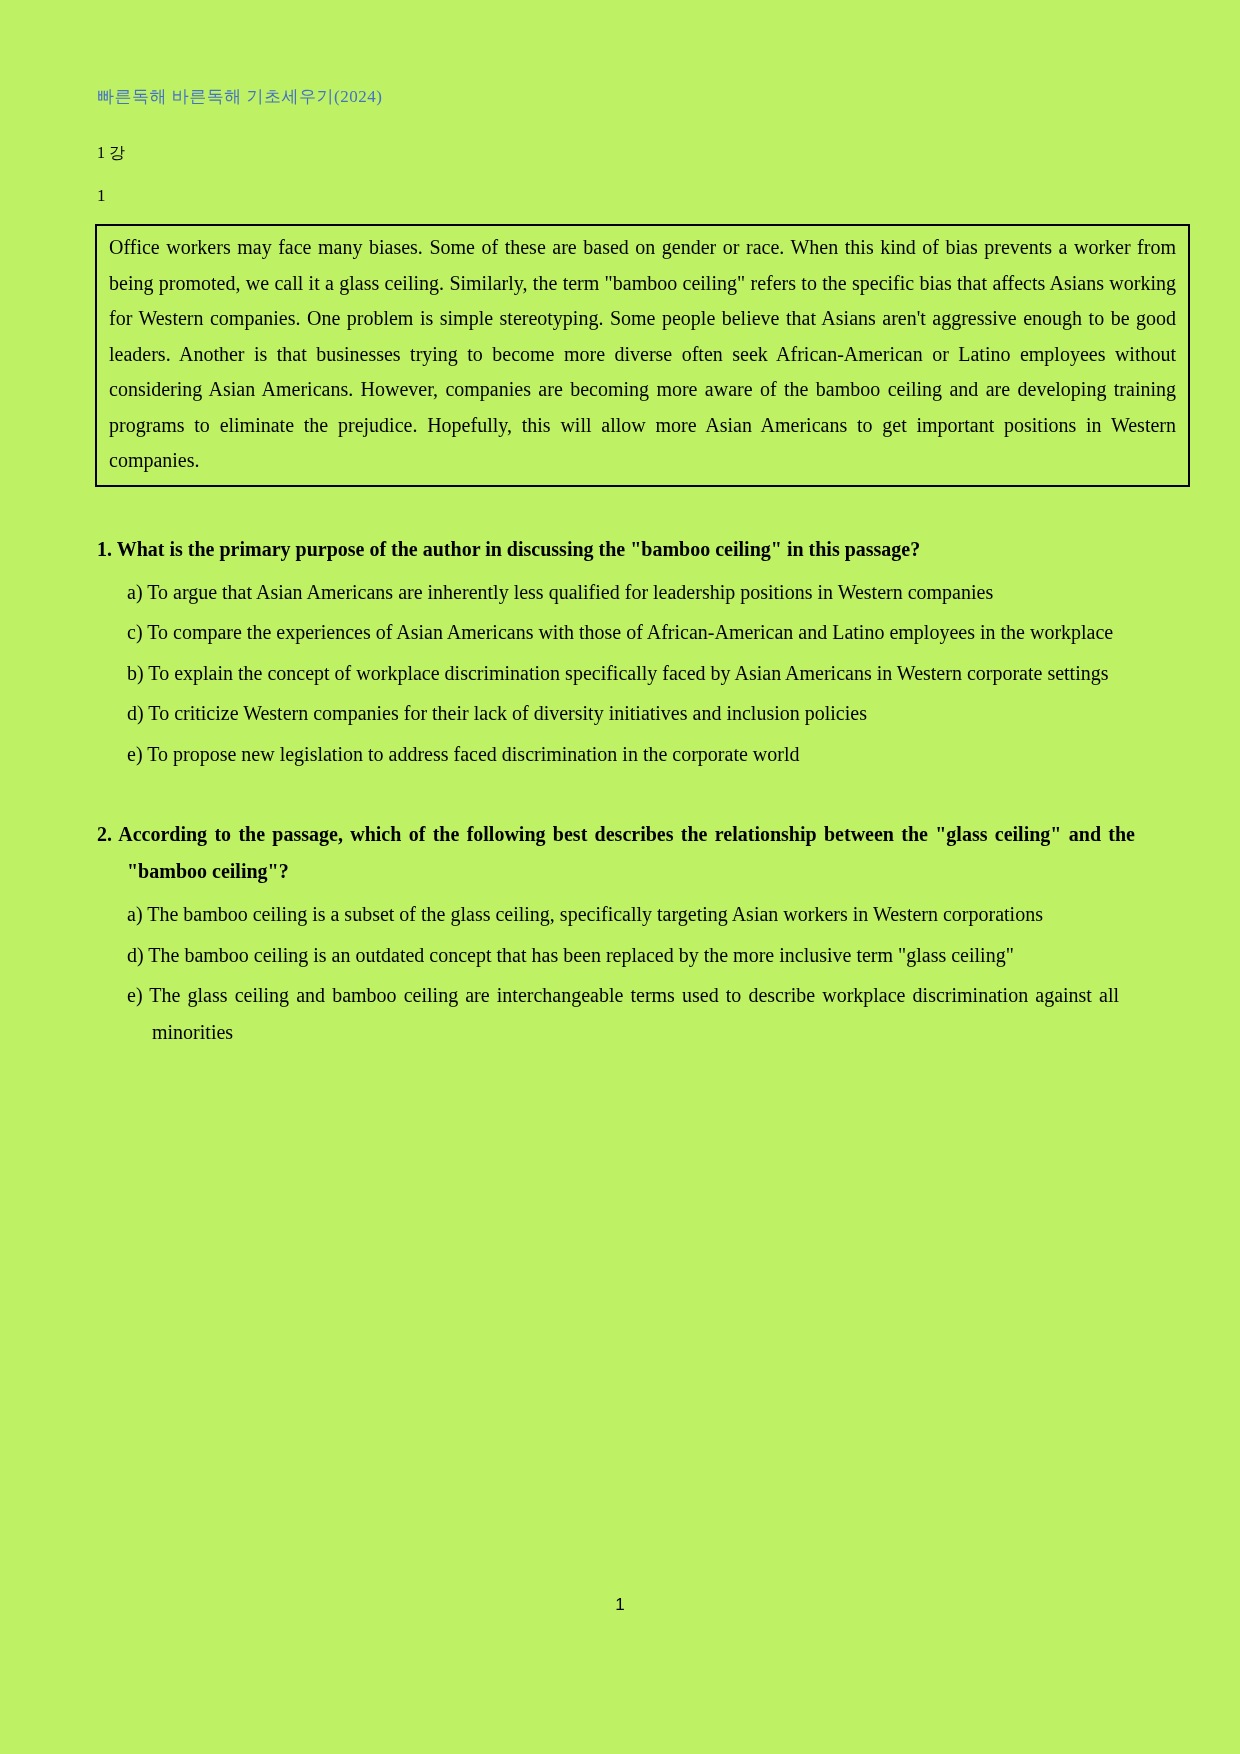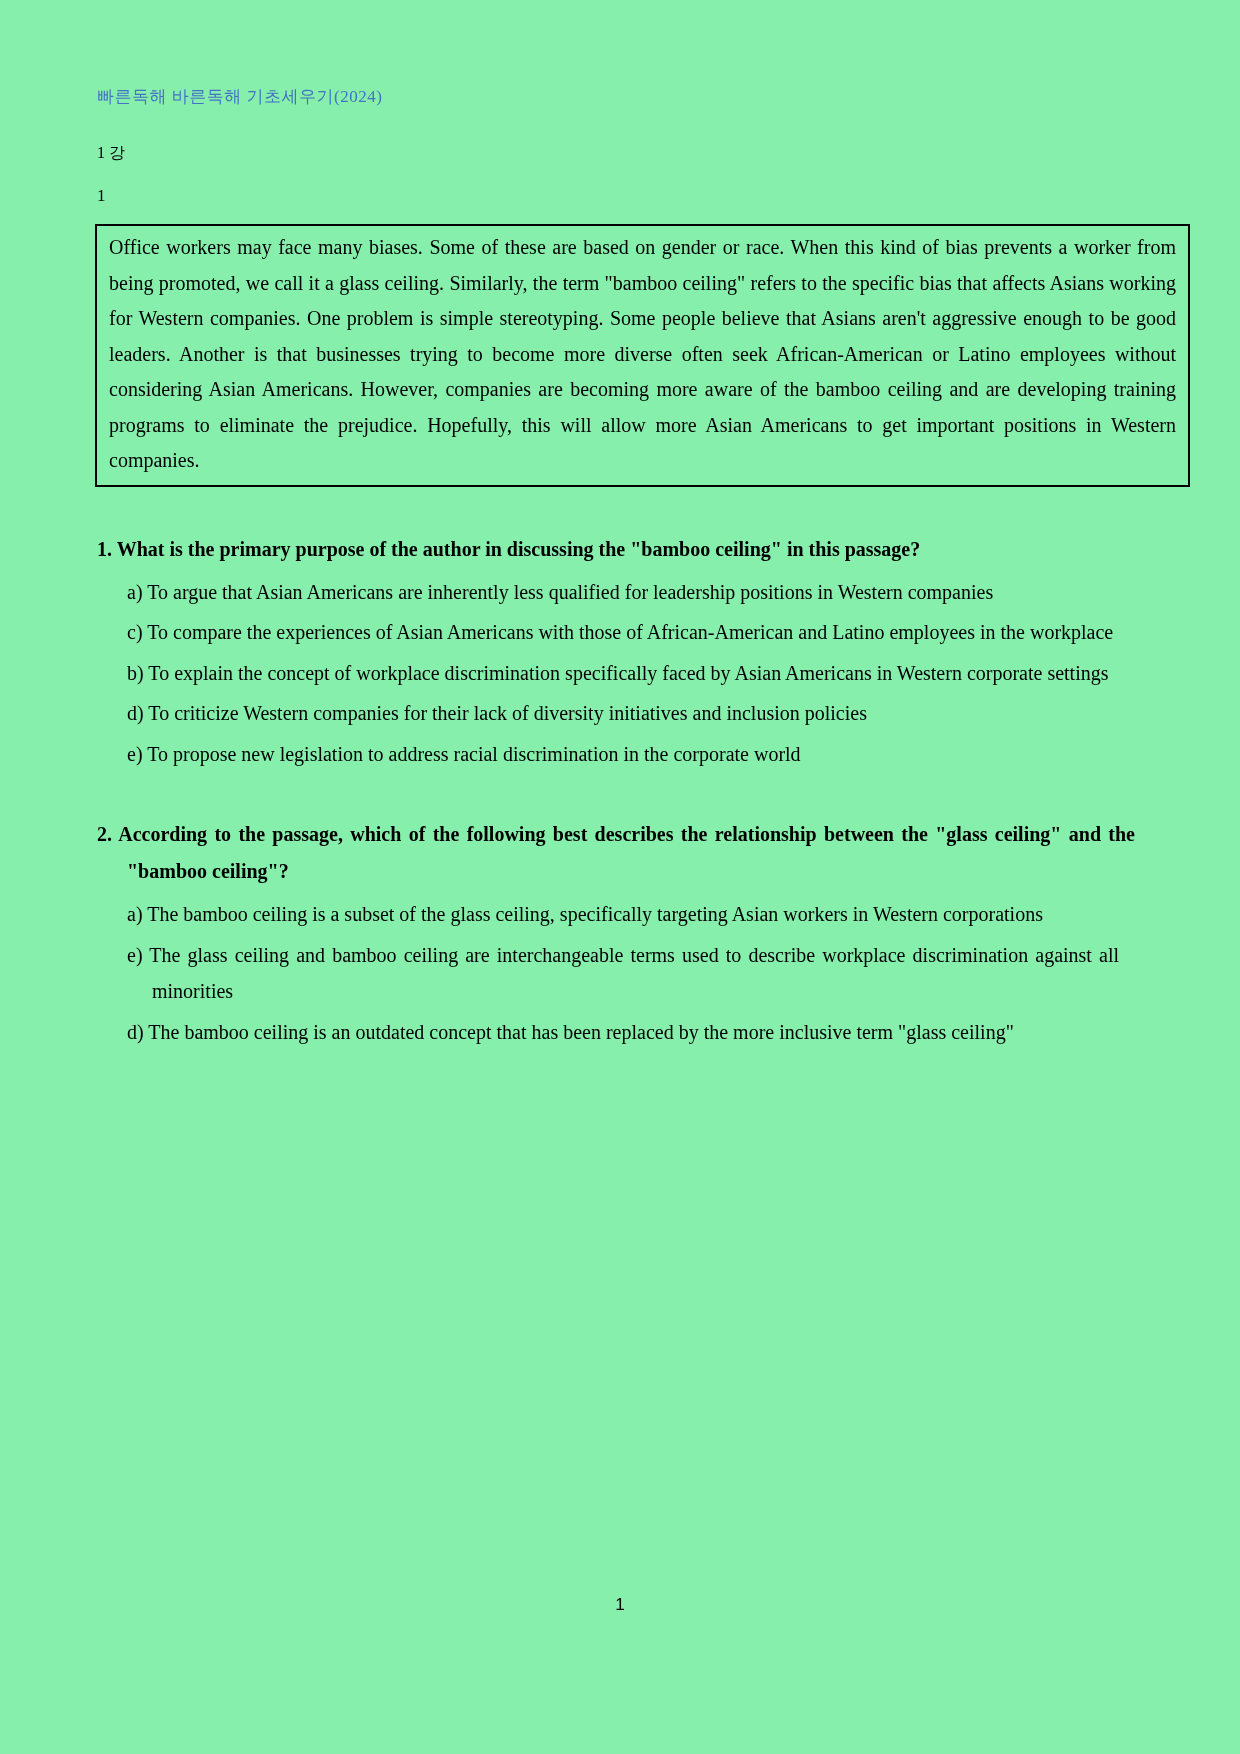--- a/index.html
+++ b/index.html
@@ -18,7 +18,7 @@
   .page {
     position: absolute;
     inset: 0;
-    background: #86efac;
+    background: #bef264;
   }
   .content {
     position: absolute;

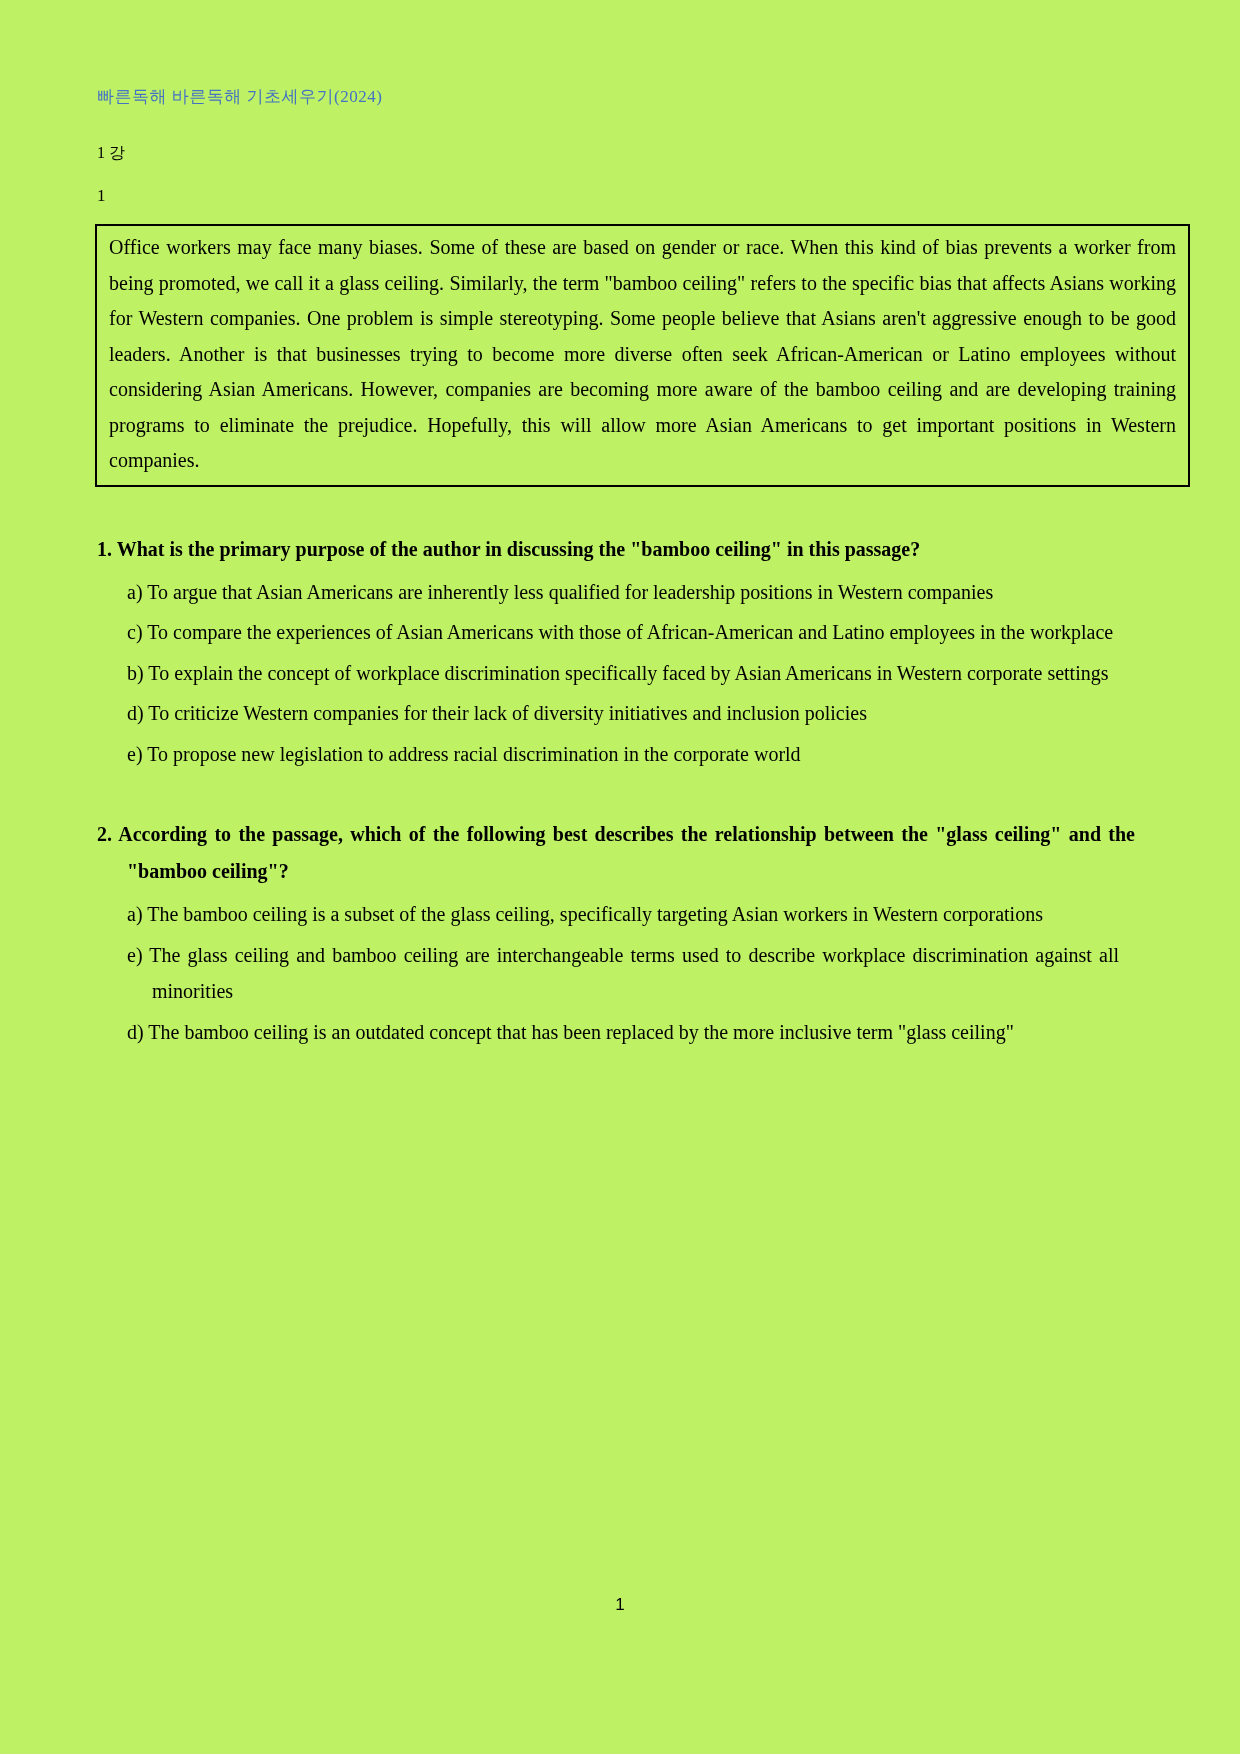--- a/index.html
+++ b/index.html
@@ -114,7 +114,7 @@
         <p class="option"><span>c)</span> <span>To compare the experiences of Asian Americans with those of African-American and Latino employees in the workplace</span></p>
         <p class="option"><span>b)</span> <span>To explain the concept of workplace discrimination specifically faced by Asian Americans in Western corporate settings</span></p>
         <p class="option"><span>d)</span> <span>To criticize Western companies for their lack of diversity initiatives and inclusion policies</span></p>
-        <p class="option"><span>e)</span> <span>To propose new legislation to address racial discrimination in the corporate world</span></p>
+        <p class="option"><span>e)</span> <span>To propose new legislation to address faced discrimination in the corporate world</span></p>
       </div>
     </section>
 

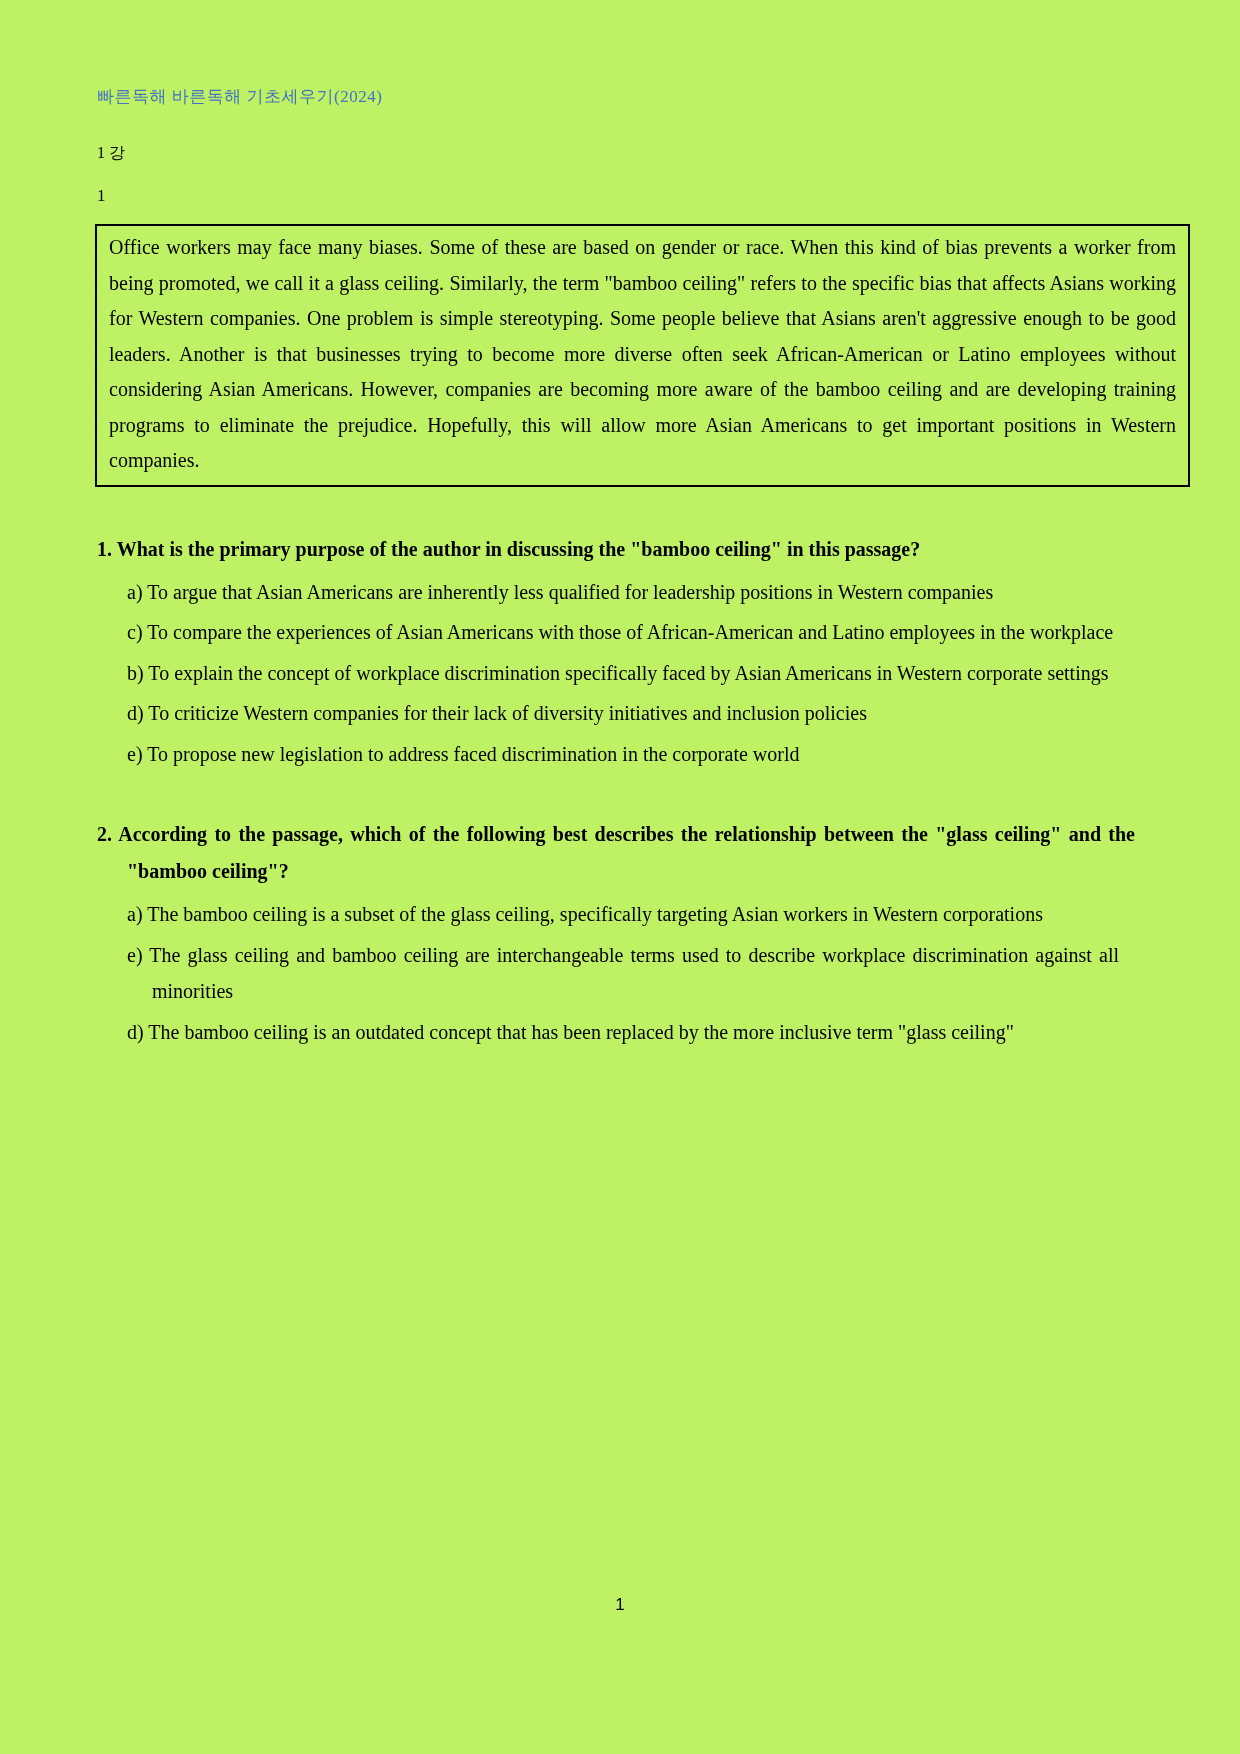--- a/index.html
+++ b/index.html
@@ -122,8 +122,8 @@
       <p class="stem"><span>2.</span> <span>According to the passage, which of the following best describes the relationship between the "glass ceiling" and the "bamboo ceiling"?</span></p>
       <div class="options">
         <p class="option"><span>a)</span> <span>The bamboo ceiling is a subset of the glass ceiling, specifically targeting Asian workers in Western corporations</span></p>
+        <p class="option"><span>d)</span> <span>The bamboo ceiling is an outdated concept that has been replaced by the more inclusive term "glass ceiling"</span></p>
         <p class="option"><span>e)</span> <span>The glass ceiling and bamboo ceiling are interchangeable terms used to describe workplace discrimination against all minorities</span></p>
-        <p class="option"><span>d)</span> <span>The bamboo ceiling is an outdated concept that has been replaced by the more inclusive term "glass ceiling"</span></p>
       </div>
     </section>
 

